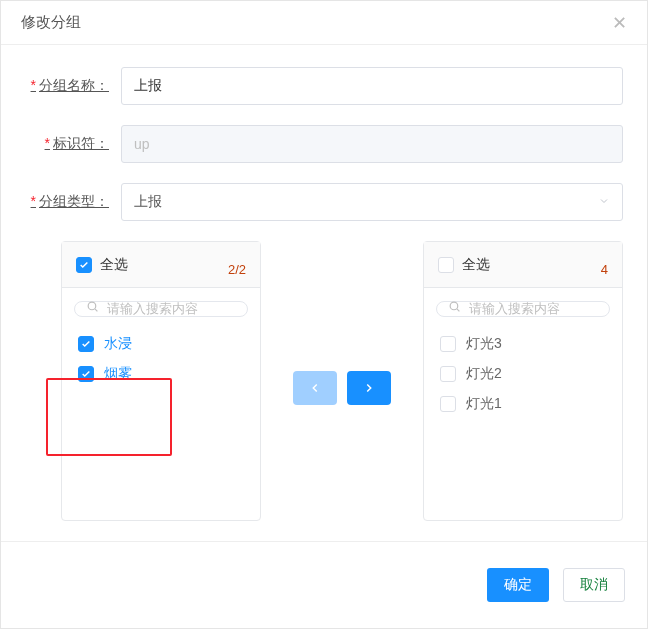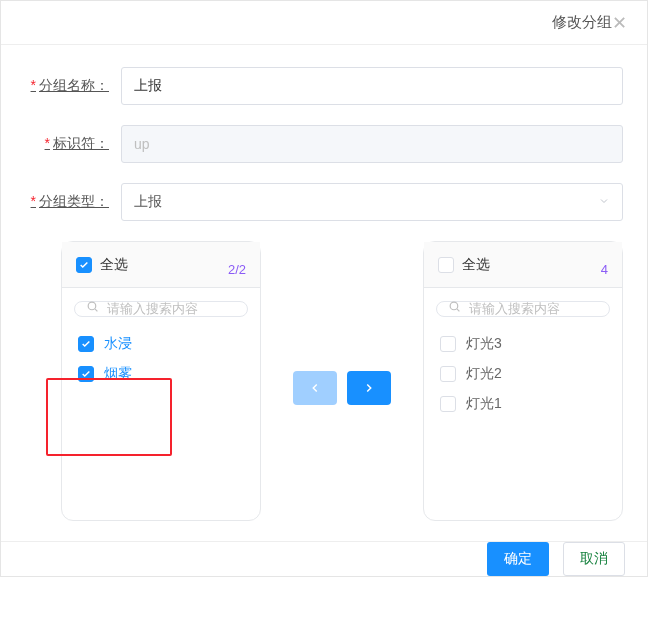--- a/index.html
+++ b/index.html
@@ -5,7 +5,7 @@
   * { box-sizing: border-box; margin: 0; padding: 0; }
   body { font-family: -apple-system, BlinkMacSystemFont, "Segoe UI", "PingFang SC", "Microsoft YaHei", sans-serif; font-size: 14px; color: #333; background: #fff; }
   .modal { width: 648px; border: 1px solid #e5e5e5; }
-  .modal-header { display: flex; align-items: center; justify-content: flex-end; padding: 12px 20px; border-bottom: 1px solid #eee; }
+  .modal-header { display: flex; align-items: center; justify-content: space-between; padding: 12px 20px; border-bottom: 1px solid #eee; }
   .modal-title { font-size: 15px; color: #555; font-weight: normal; }
   .close-x { font-size: 18px; color: #bbb; cursor: pointer; line-height: 1; }
   .modal-body { padding: 22px 24px 20px 24px; }

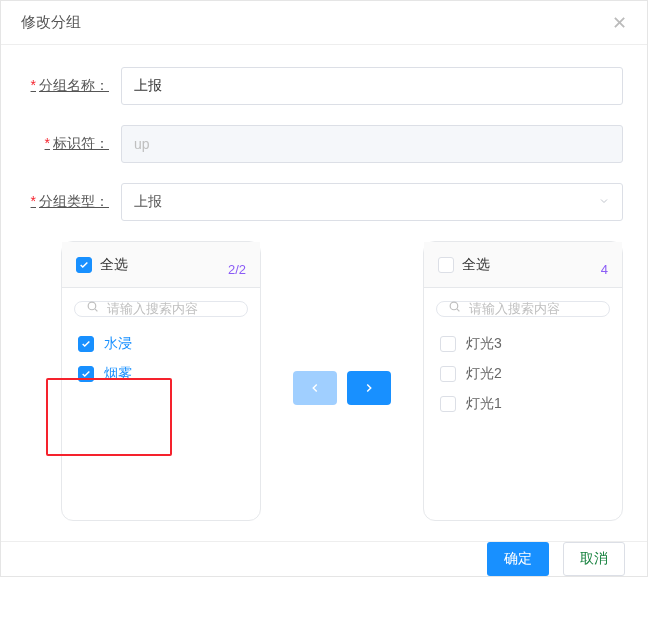--- a/index.html
+++ b/index.html
@@ -19,7 +19,7 @@
   .select { width: 100%; height: 38px; padding: 0 12px; border: 1px solid #dcdfe6; border-radius: 3px; font-size: 14px; color: #555; background: #fff; display: flex; align-items: center; justify-content: space-between; cursor: pointer; }
   .select .chev { color: #c0c4cc; }
   .transfer { display: flex; align-items: flex-start; justify-content: space-between; margin-top: 4px; }
-  .panel { width: 200px; border: 1px solid #e6e8eb; border-radius: 12px; background: #fff; }
+  .panel { width: 200px; border: 1px solid #e6e8eb; border-radius: 4px; background: #fff; }
   .panel-header { display: flex; align-items: center; justify-content: space-between; padding: 10px 14px; border-bottom: 1px solid #e6e8eb; background: #fafafa; }
   .panel-header .ck-wrap { display: flex; align-items: center; gap: 8px; }
   .ck { width: 16px; height: 16px; border: 1px solid #dcdfe6; border-radius: 3px; display: inline-flex; align-items: center; justify-content: center; background: #fff; cursor: pointer; flex: 0 0 16px; }

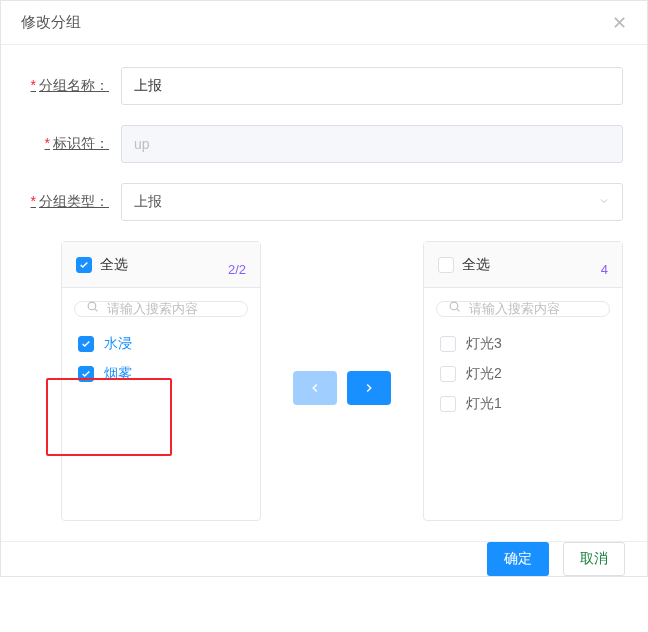--- a/index.html
+++ b/index.html
@@ -26,7 +26,7 @@
   .ck.checked { background: #1890ff; border-color: #1890ff; }
   .ck.checked svg { display: block; }
   .ck svg { display: none; }
-  .panel-header .count { color: #8b5cf6; font-size: 13px; margin-top: 10px; }
+  .panel-header .count { color: #c2410c; font-size: 13px; margin-top: 10px; }
   .panel-body { padding: 12px 12px 16px 12px; min-height: 232px; }
   .search-box { position: relative; margin-bottom: 12px; }
   .search-ic { position: absolute; left: 12px; top: 50%; transform: translateY(-50%); color: #bfbfbf; }

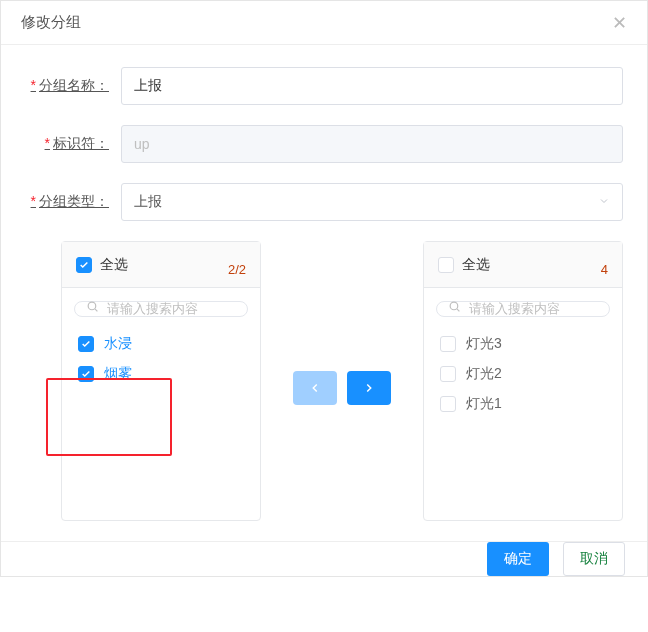--- a/index.html
+++ b/index.html
@@ -42,7 +42,7 @@
   .op-btn.primary { background: #1890ff; }
   .highlight-box { border: 2px solid #f5222d; position: absolute; border-radius: 2px; pointer-events: none; }
   .panel-body-wrap { position: relative; }
-  .modal-footer { display: flex; justify-content: flex-end; align-items: flex-end; gap: 14px; padding: 0 22px; border-top: 1px solid #eee; }
+  .modal-footer { display: flex; justify-content: flex-end; align-items: flex-end; gap: 14px; padding: 26px 22px; border-top: 1px solid #eee; }
   .btn { min-width: 60px; height: 34px; padding: 0 16px; border-radius: 3px; font-size: 14px; display: inline-flex; align-items: center; justify-content: center; cursor: pointer; border: 1px solid transparent; }
   .btn-primary { background: #1890ff; color: #fff; }
   .btn-default { background: #fff; color: #15803d; border-color: #dcdfe6; }

